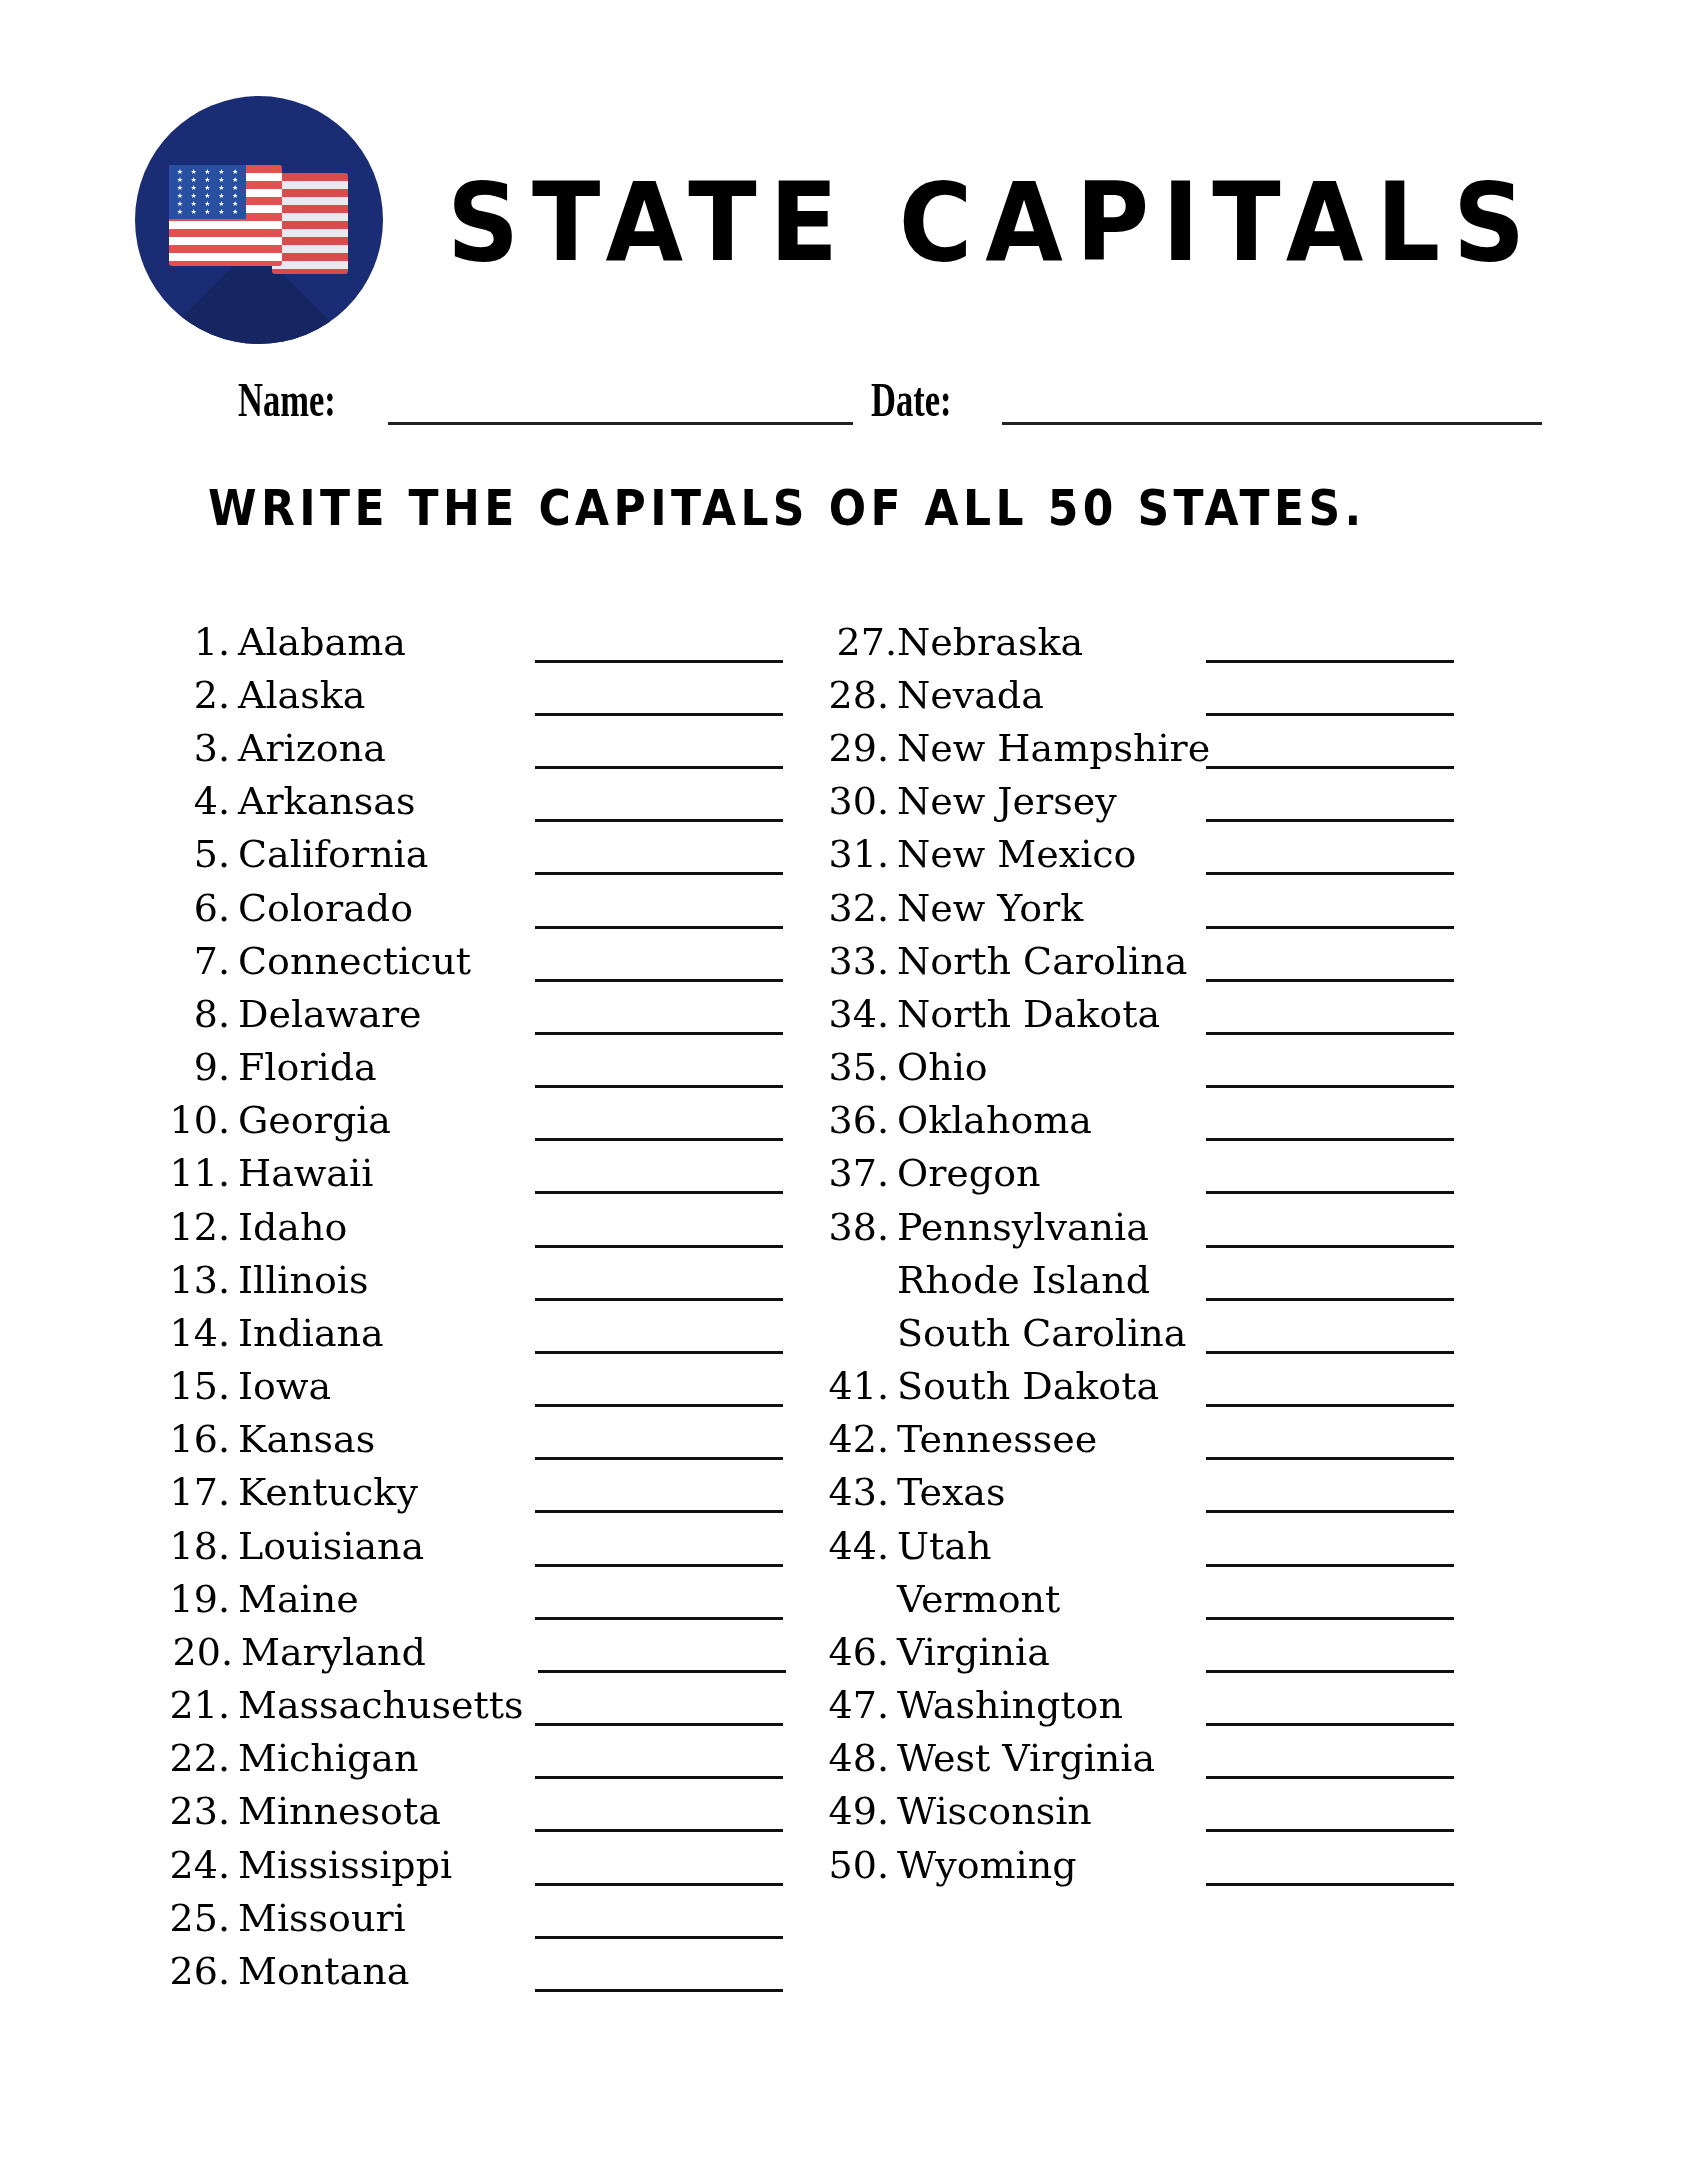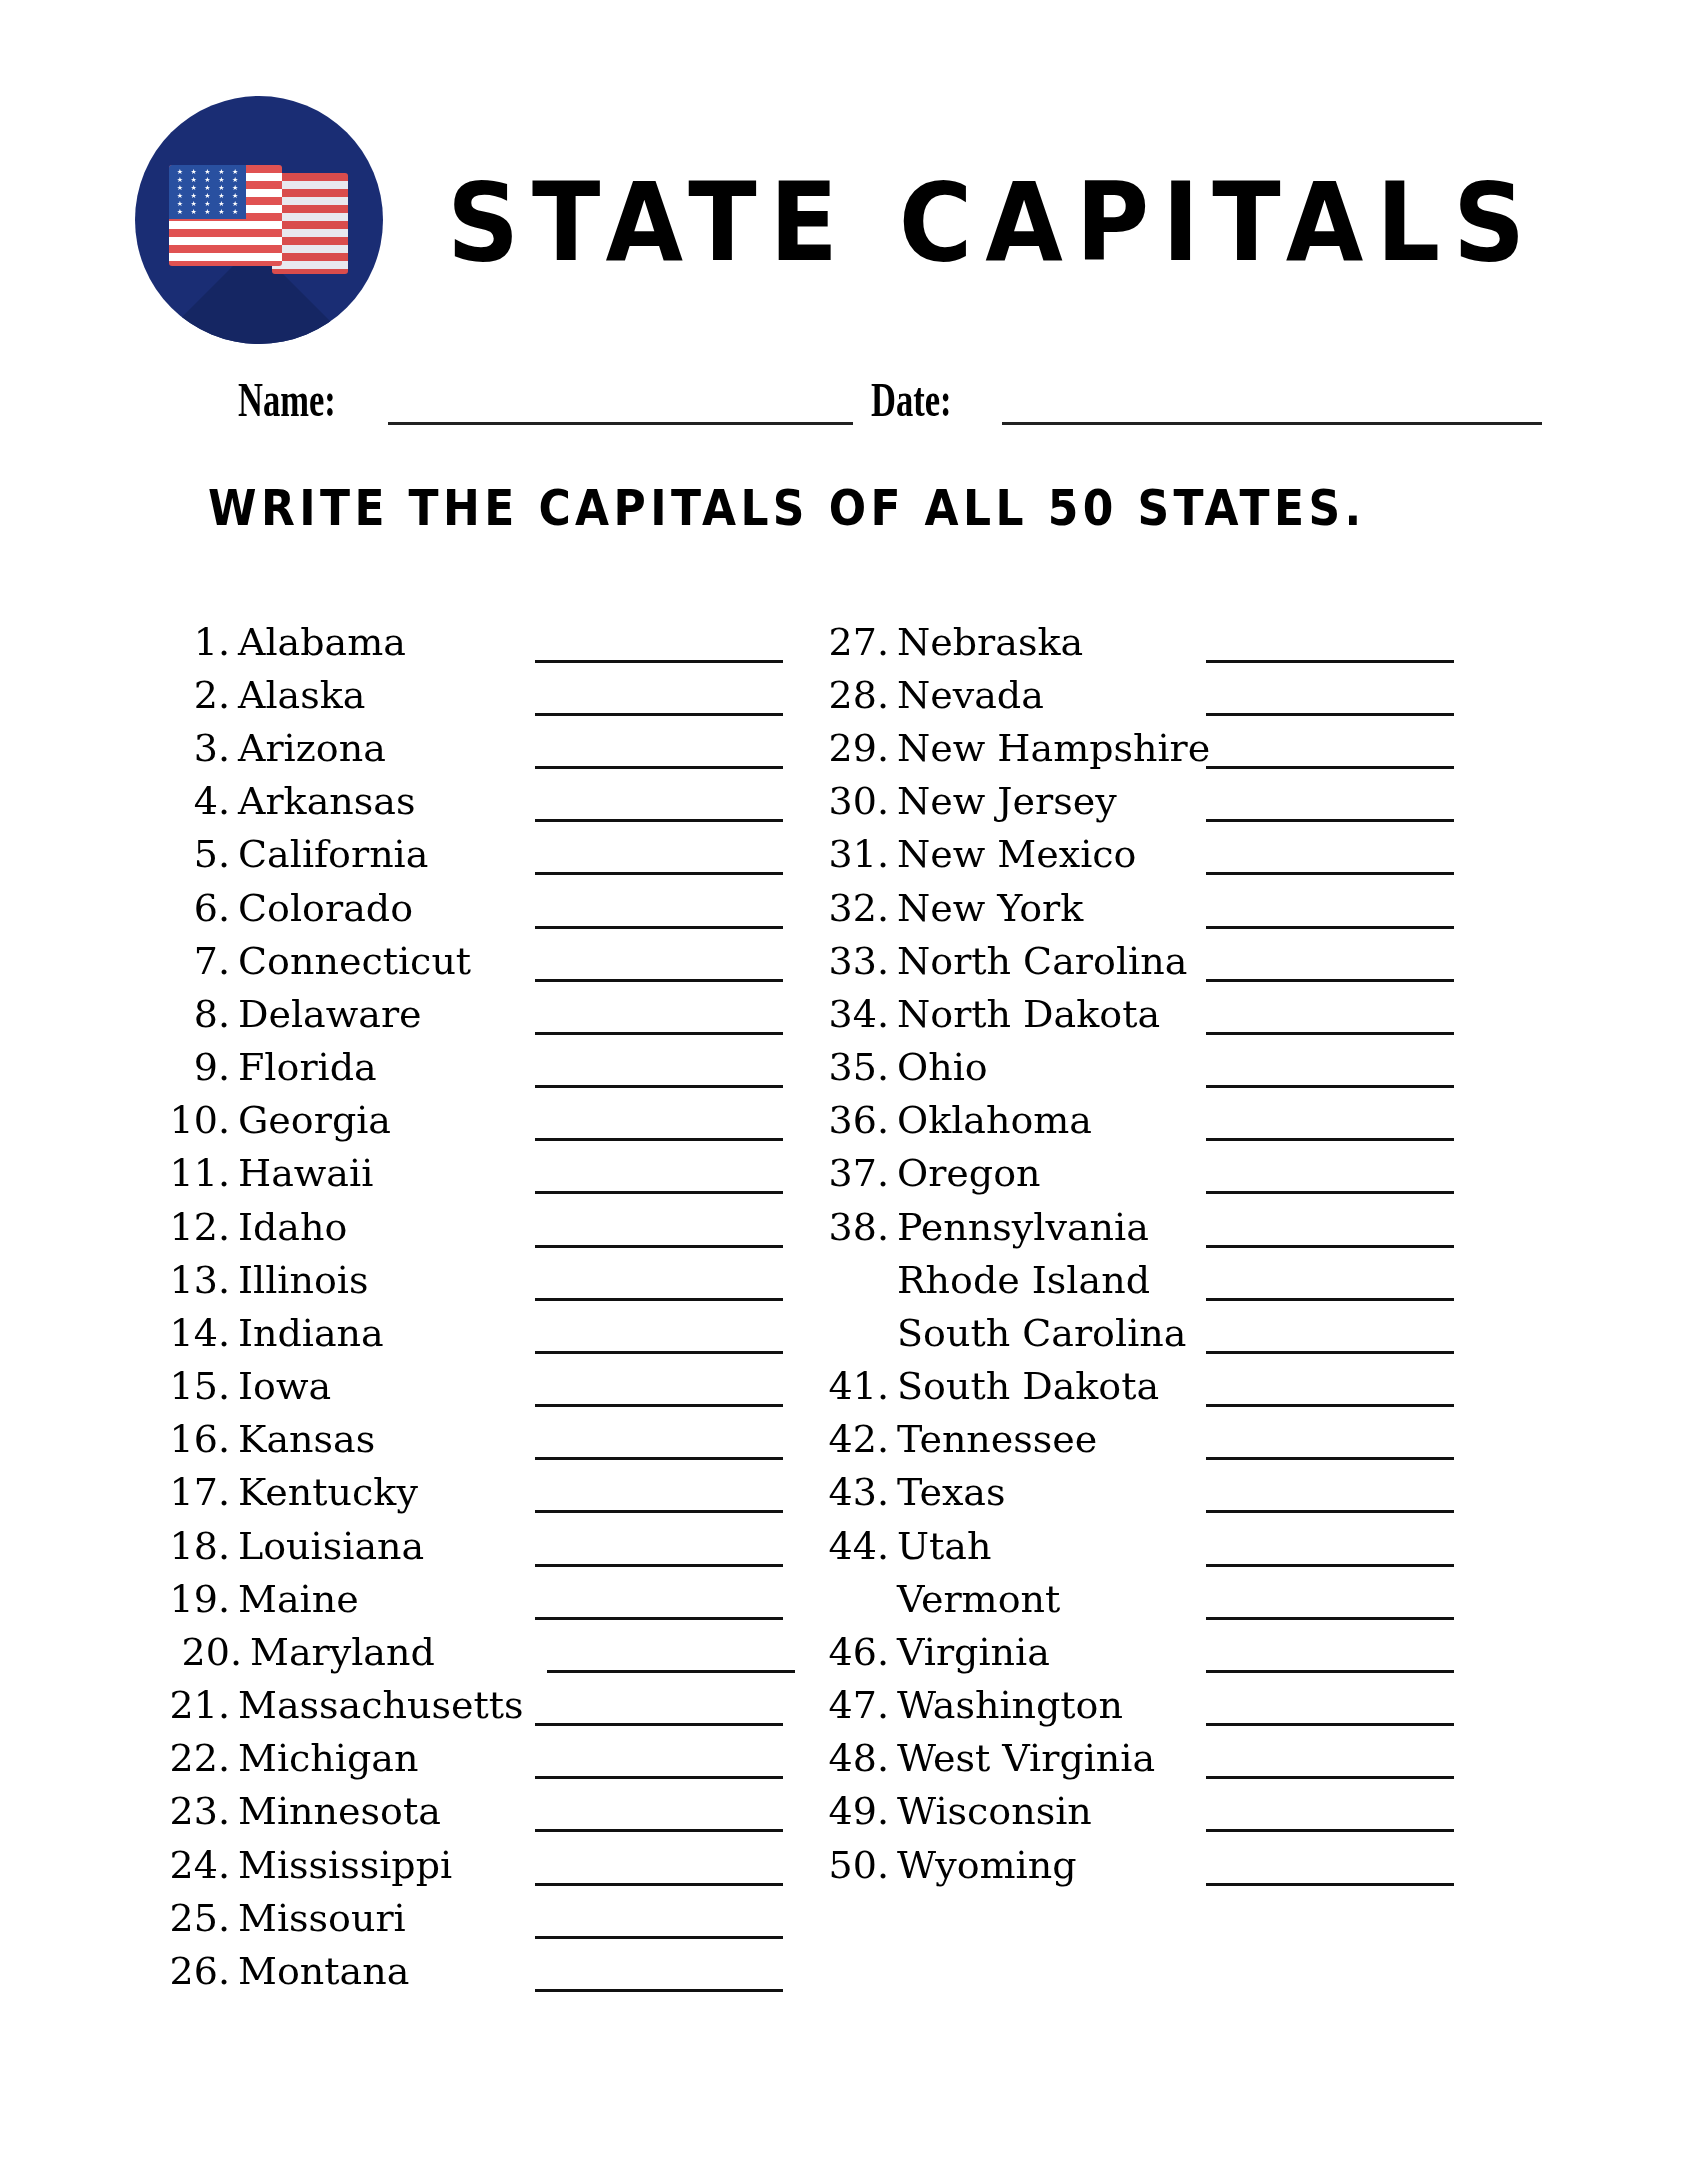--- a/index.html
+++ b/index.html
@@ -259,7 +259,7 @@
   </div>
 <div id="list-right">
     <div class="row" style="left: 0px; top: 616px; width: 1683px;">
-      <div class="num-wrap" style="left: 0px; width: 889px;">
+      <div class="num-wrap" style="left: 8px; width: 889px;">
         <span class="num">27.</span>
       </div>
       <span class="name" style="left: 897px;">Nebraska</span>

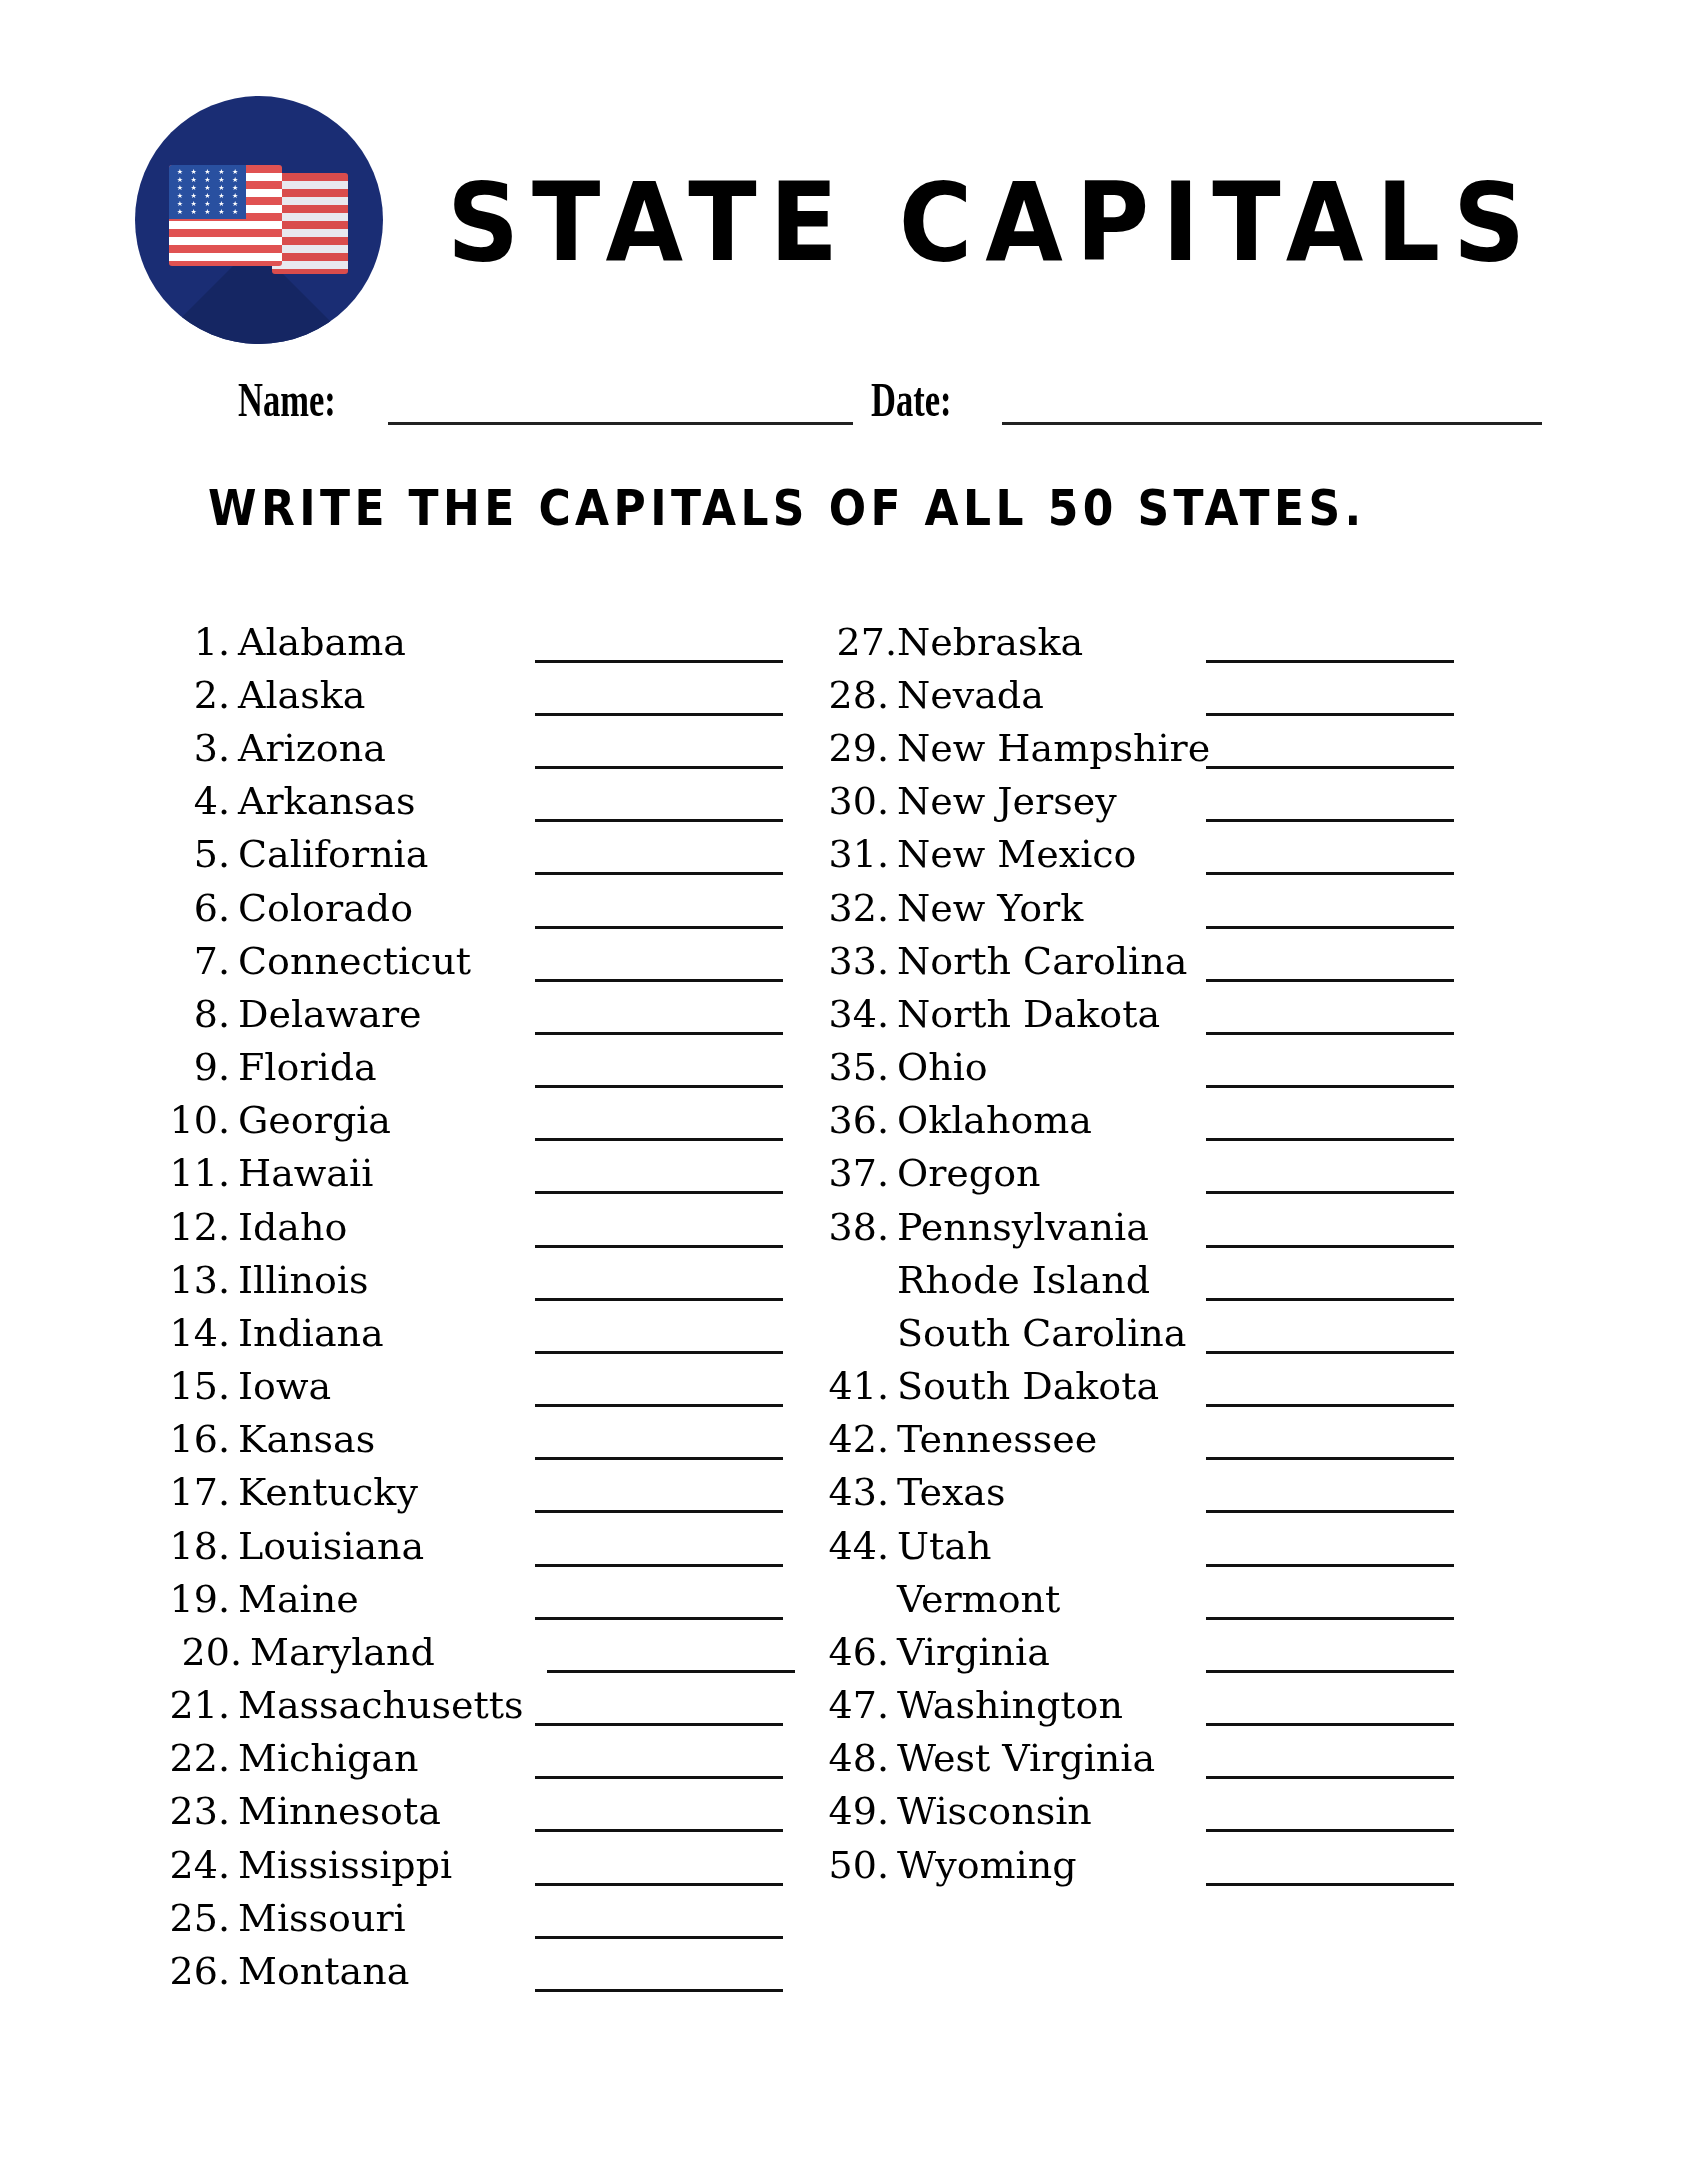--- a/index.html
+++ b/index.html
@@ -207,7 +207,7 @@
       <span class="name" style="left: 238px;">Maine</span>
       <div class="ans" style="left: 535px; width: 248px;"></div>
     </div>
-    <div class="row" style="left: 12px; top: 1626px; width: 1511px;">
+    <div class="row" style="left: 3px; top: 1626px; width: 1511px;">
       <div class="num-wrap" style="left: 0px; width: 230px;">
         <span class="num">20.</span>
       </div>

